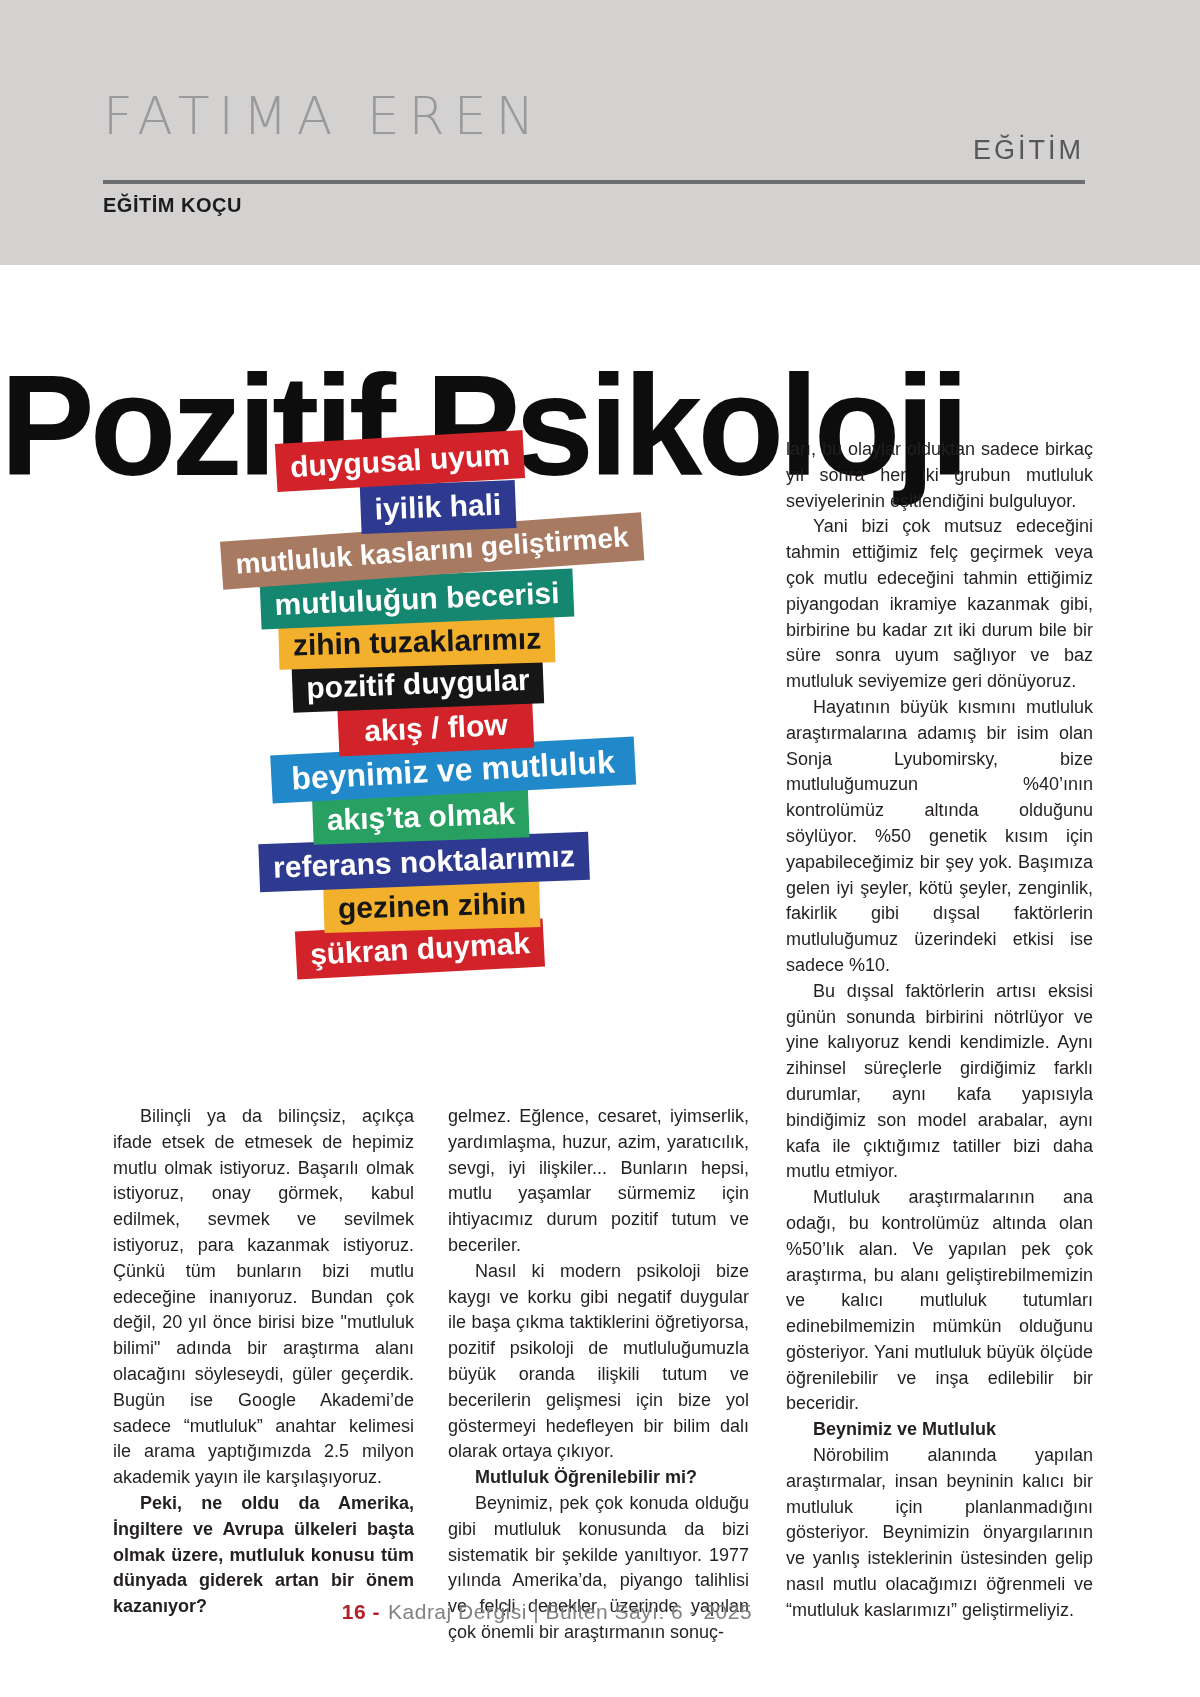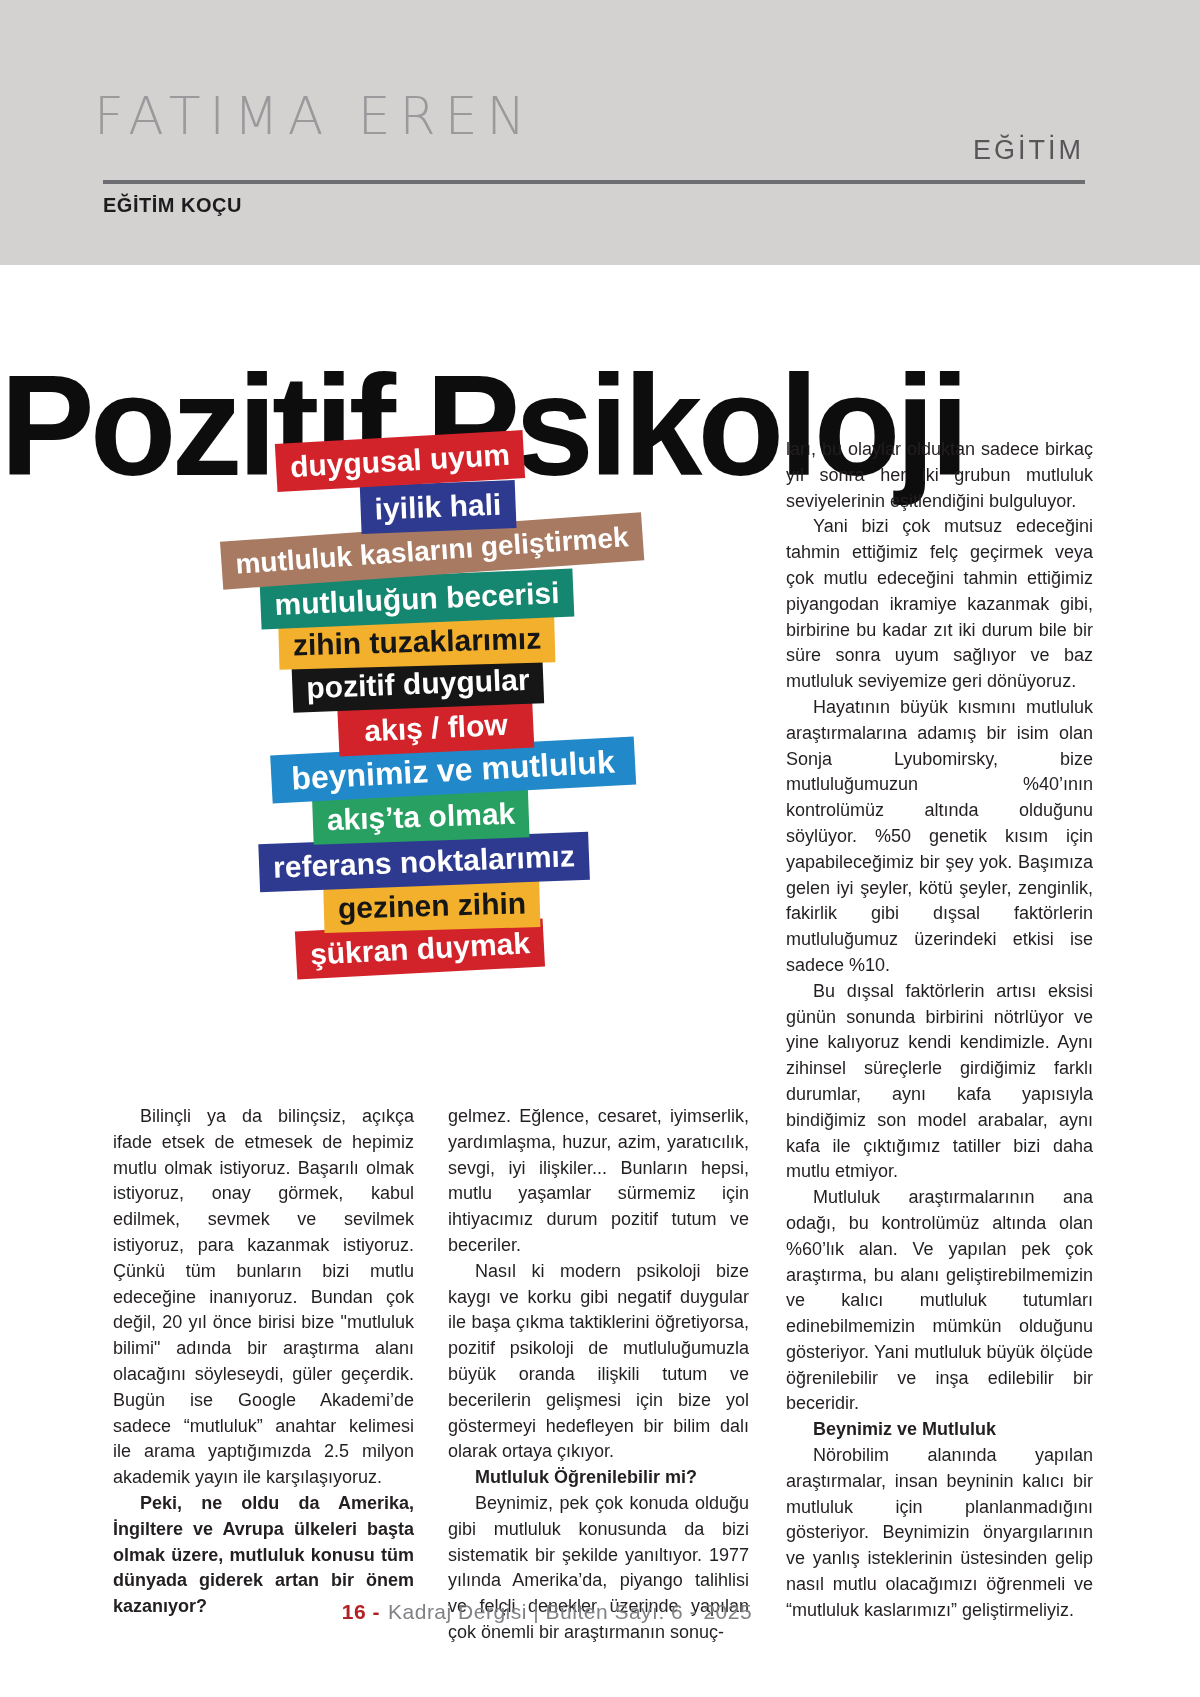--- a/index.html
+++ b/index.html
@@ -14,7 +14,7 @@
   
   .header{position:absolute;left:0;top:0;width:1200px;height:265px;background:#d3d2d1;}
   .author-name{
-    position:absolute;left:94px;top:86px;
+    position:absolute;left:103px;top:86px;
     font-family:"DejaVu Sans",sans-serif;
     font-weight:200;font-size:52px;line-height:60px;
     color:#9a999b;letter-spacing:9px;

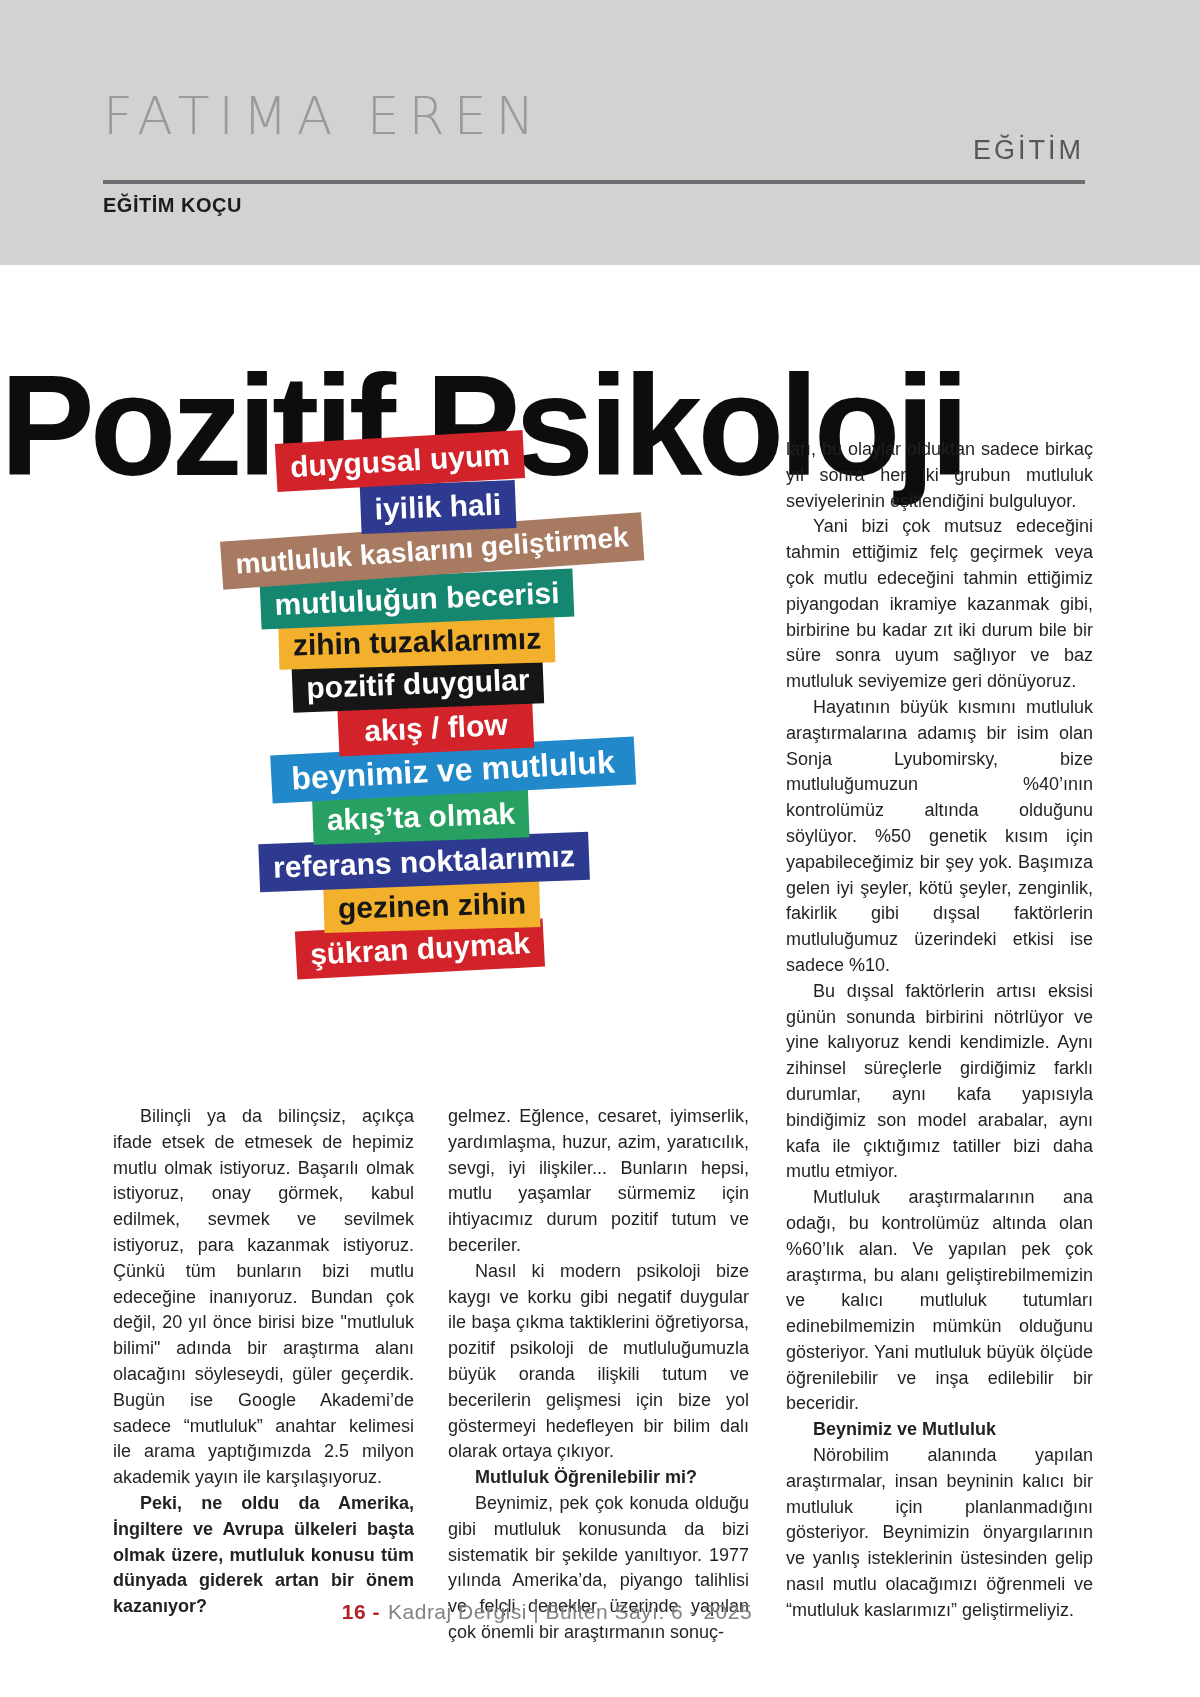--- a/index.html
+++ b/index.html
@@ -124,7 +124,7 @@
     <p>Yani bizi çok mutsuz edeceğini tahmin ettiğimiz felç geçirmek veya çok mutlu edeceğini tahmin ettiğimiz piyangodan ikramiye kazanmak gibi, birbirine bu kadar zıt iki durum bile bir süre sonra uyum sağlıyor ve baz mutluluk seviyemize geri dönüyoruz.</p>
     <p>Hayatının büyük kısmını mutluluk araştırmalarına adamış bir isim olan Sonja Lyubomirsky, bize mutluluğumuzun %40’ının kontrolümüz altında olduğunu söylüyor. %50 genetik kısım için yapabileceğimiz bir şey yok. Başımıza gelen iyi şeyler, kötü şeyler, zenginlik, fakirlik gibi dışsal faktörlerin mutluluğumuz üzerindeki etkisi ise sadece %10.</p>
     <p>Bu dışsal faktörlerin artısı eksisi günün sonunda birbirini nötrlüyor ve yine kalıyoruz kendi kendimizle. Aynı zihinsel süreçlerle girdiğimiz farklı durumlar, aynı kafa yapısıyla bindiğimiz son model arabalar, aynı kafa ile çıktığımız tatiller bizi daha mutlu etmiyor.</p>
-    <p>Mutluluk araştırmalarının ana odağı, bu kontrolümüz altında olan %60’lık alan. Ve yapılan pek çok araştırma, bu alanı geliştirebilmemizin ve kalıcı mutluluk tutumları edinebilmemizin mümkün olduğunu gösteriyor. Yani mutluluk büyük ölçüde öğrenilebilir ve inşa edilebilir bir beceridir.</p>
+    <p>Mutluluk araştırmalarının ana odağı, bu kontrolümüz altında olan %50’lık alan. Ve yapılan pek çok araştırma, bu alanı geliştirebilmemizin ve kalıcı mutluluk tutumları edinebilmemizin mümkün olduğunu gösteriyor. Yani mutluluk büyük ölçüde öğrenilebilir ve inşa edilebilir bir beceridir.</p>
     <p class="bold">Beynimiz ve Mutluluk</p>
     <p>Nörobilim alanında yapılan araştırmalar, insan beyninin kalıcı bir mutluluk için planlanmadığını gösteriyor. Beynimizin önyargılarının ve yanlış isteklerinin üstesinden gelip nasıl mutlu olacağımızı öğrenmeli ve “mutluluk kaslarımızı” geliştirmeliyiz.</p>
   </div>

